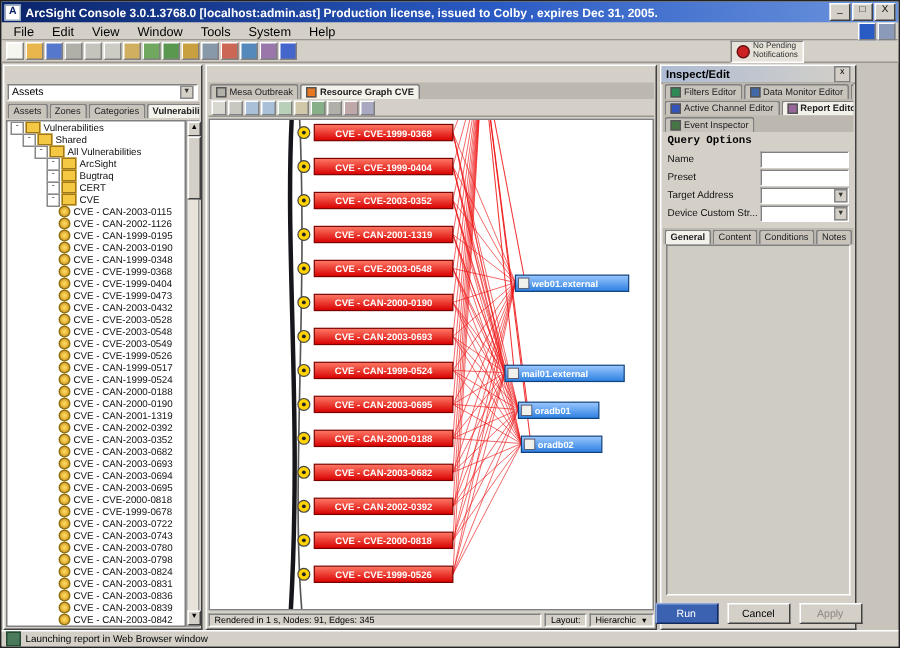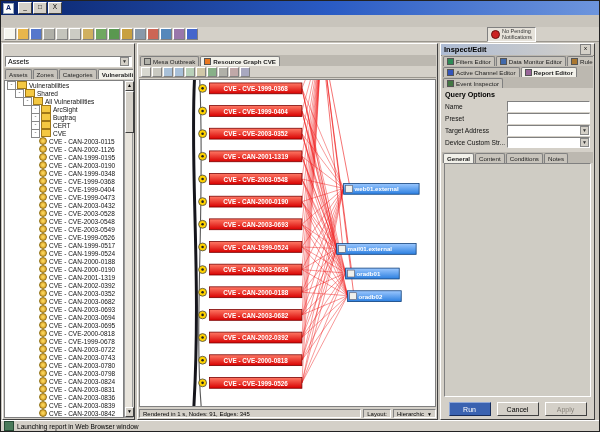--- a/index.html
+++ b/index.html
@@ -89,6 +89,7 @@
 
   <div class="titlebar">
     <span class="title-icon">A</span>
+    <span class="title-text">ArcSight Console 3.0.1.3768.0 [localhost:admin.ast]  Production license, issued to Colby , expires Dec 31, 2005.</span>
     <span class="tb-btn">_</span>
     <span class="tb-btn">□</span>
     <span class="tb-btn">X</span>

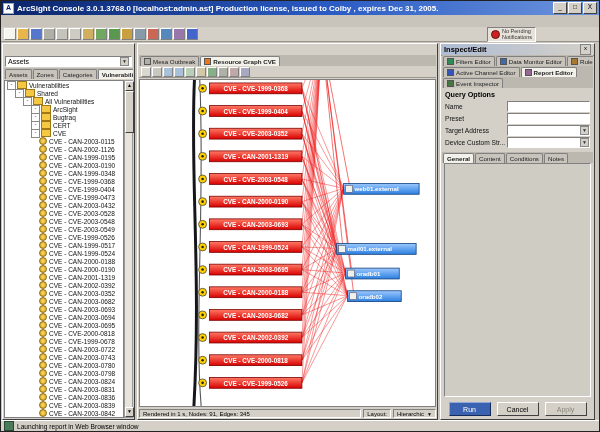--- a/index.html
+++ b/index.html
@@ -95,6 +95,20 @@
     <span class="tb-btn">X</span>
   </div>
 
+  <div class="menubar">
+
+  <span class="menu-item">File</span>
+      <span class="menu-item">Edit</span>
+      <span class="menu-item">View</span>
+      <span class="menu-item">Window</span>
+      <span class="menu-item">Tools</span>
+      <span class="menu-item">System</span>
+      <span class="menu-item">Help</span>
+      <span class="menu-right">
+        <span class="tb-icon" style="background: rgb(42, 91, 196);"></span>
+        <span class="tb-icon" style="background: rgb(138, 154, 184);"></span>
+      </span>
+    </div>
 
   <div class="toolbar">
     <span style="display:flex;gap:1px;">

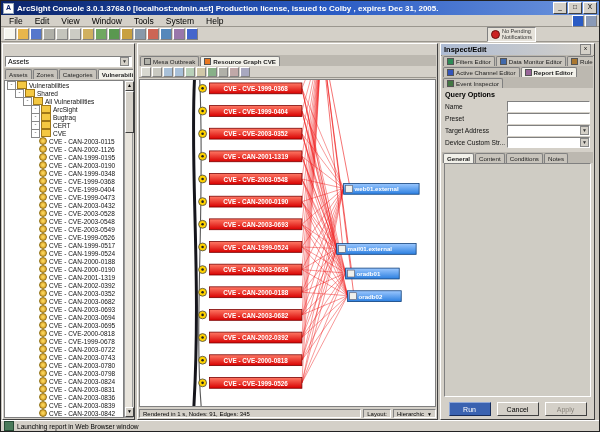--- a/index.html
+++ b/index.html
@@ -523,7 +523,7 @@
     </div>
   </div>
 
-  <div class="panel" style="left:439px;top:42px;width:155px;height:377px;">
+  <div class="panel" style="left:439px;top:42px;width:131px;height:377px;">
     <div class="panel-header">
       <span>Inspect/Edit</span>
       <span class="panel-close">x</span>

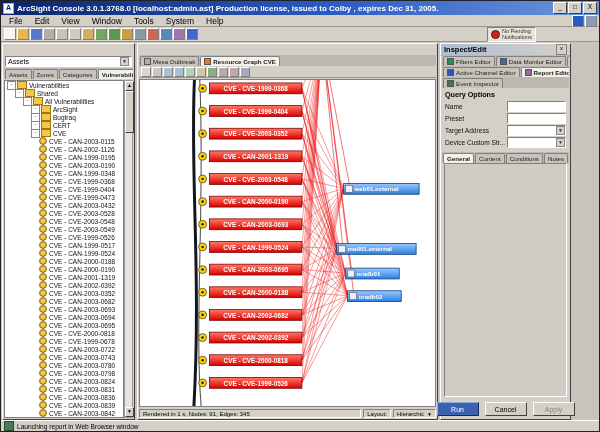--- a/index.html
+++ b/index.html
@@ -65,7 +65,7 @@
   .vs-left{flex:1;overflow:hidden;}
   
   .insp-row{position:absolute;left:1px;right:1px;}
-  .section-title{font-size:7.2px;font-weight:bold;padding:2px 3px 1px 3px;}
+  .section-title{font-size:7.2px;font-weight:bold;padding:2px 3px 1px 3px;font-family:Liberation Mono, monospace;}
   .insp-field{display:flex;align-items:center;height:12px;padding:0 3px;font-size:6.6px;}
   .insp-field .flabel{width:62px;flex:none;color:#111;}
   .insp-input{flex:1;height:9px;background:#fff;border:1px solid;border-color:#808080 #fff #fff #808080;

